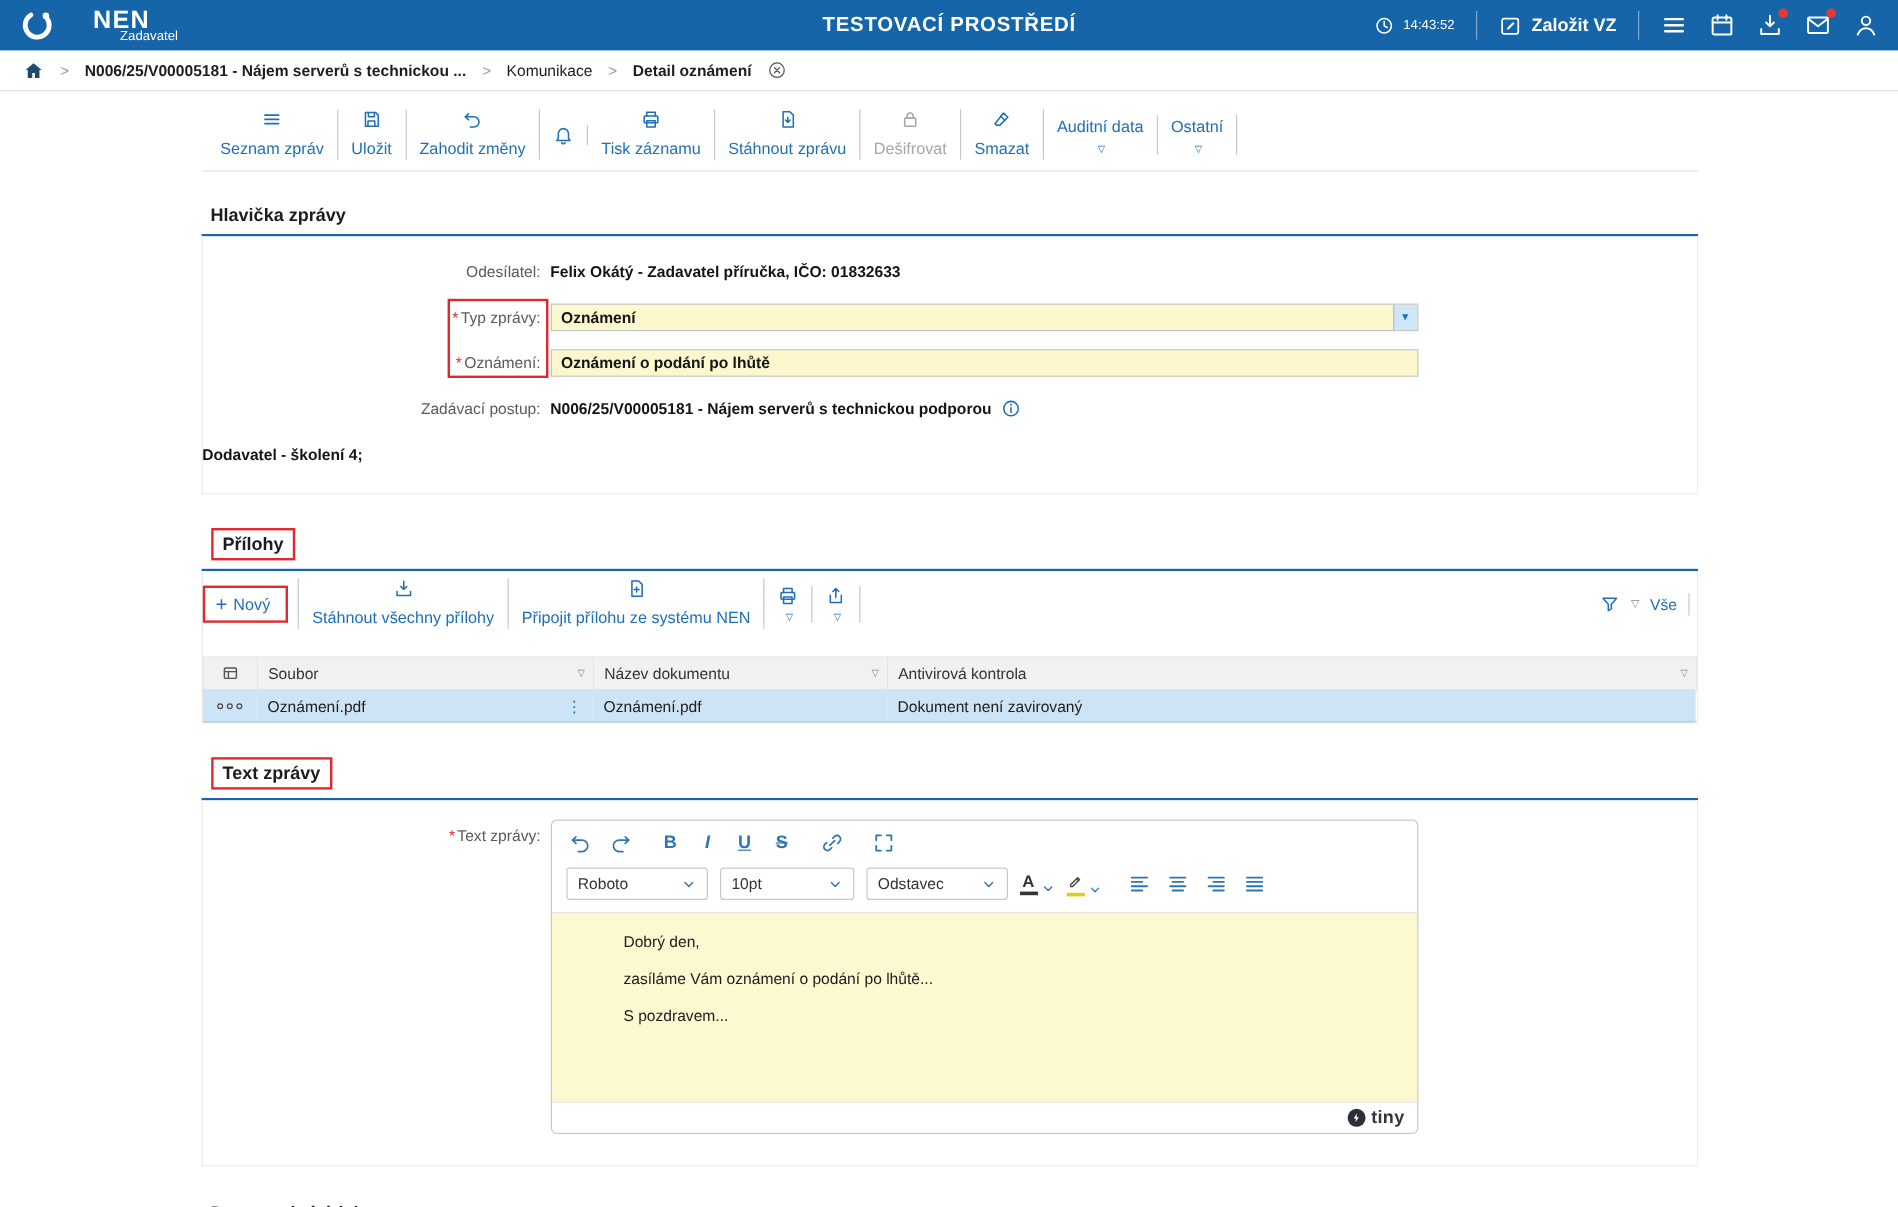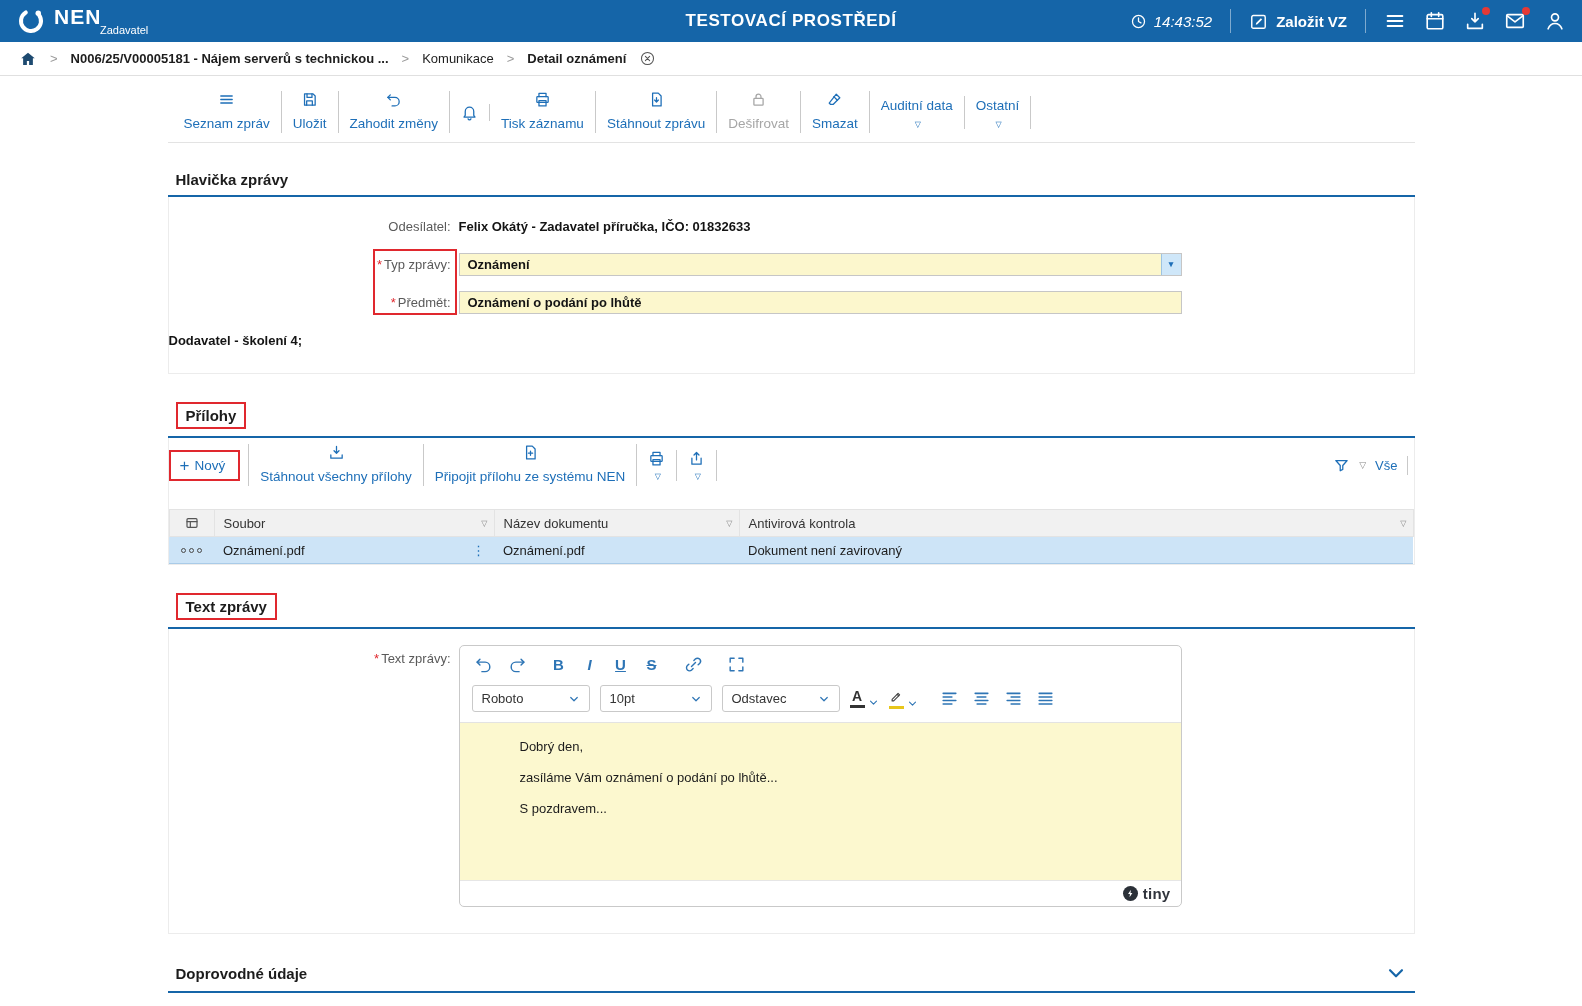--- a/index.html
+++ b/index.html
@@ -14,7 +14,7 @@
 
   
   .topbar { height:42px; background:#1565a8; display:flex; align-items:center; padding:0 16px; position:relative; color:#fff; }
-  .logo { display:flex; align-items:center; gap:8px; }
+  .logo { display:flex; align-items:center; gap:8px;text-align:center; }
   .logo svg { width:30px; height:30px; }
   .brand { display:flex; flex-direction:column; line-height:1; }
   .brand-main { font-size:21px; font-weight:700; letter-spacing:1px; }

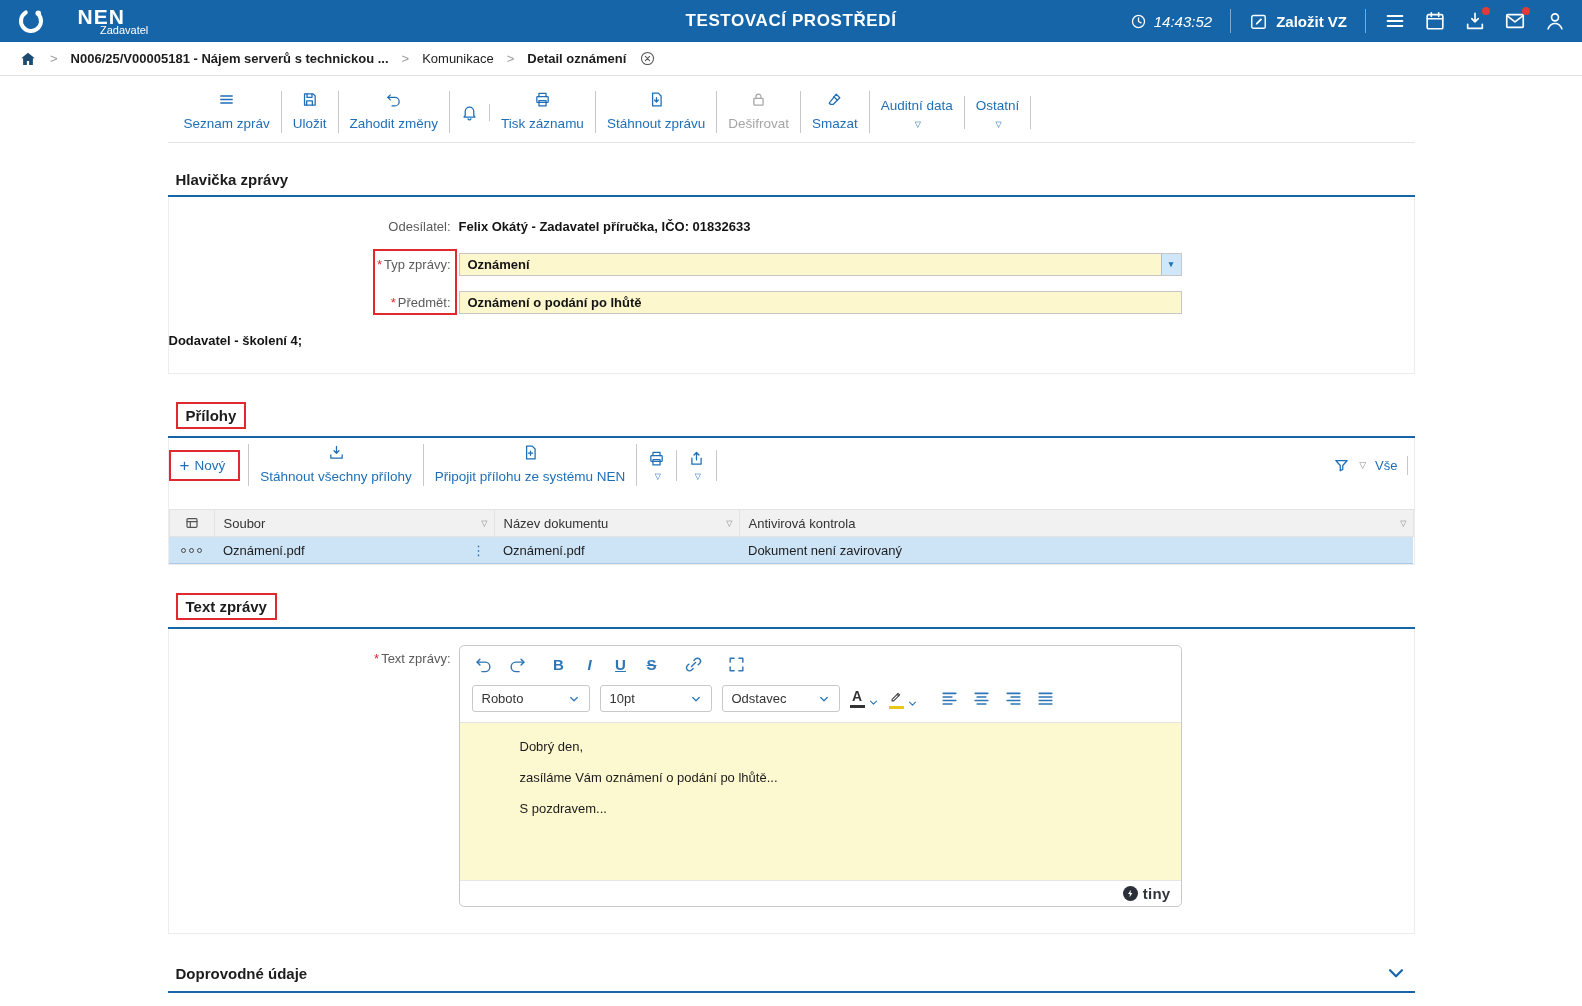--- a/index.html
+++ b/index.html
@@ -21,7 +21,7 @@
   .brand-sub { font-size:11px; margin-left:46px; margin-top:-2px; }
   .topbar-title { position:absolute; left:50%; transform:translateX(-50%); font-size:17px; font-weight:700; letter-spacing:.6px; }
   .topbar-right { margin-left:auto; display:flex; align-items:center; gap:18px; }
-  .tb-time { display:flex; align-items:center; gap:7px; font-size:15px;font-style:italic; }
+  .tb-time { display:flex; align-items:center; gap:7px; font-size:11px; }
   .tb-time svg { width:17px; height:17px; }
   .tb-div { width:1px; height:24px; background:rgba(255,255,255,.45); }
   .tb-create { display:flex; align-items:center; gap:8px; font-weight:700; font-size:15px; cursor:pointer; }

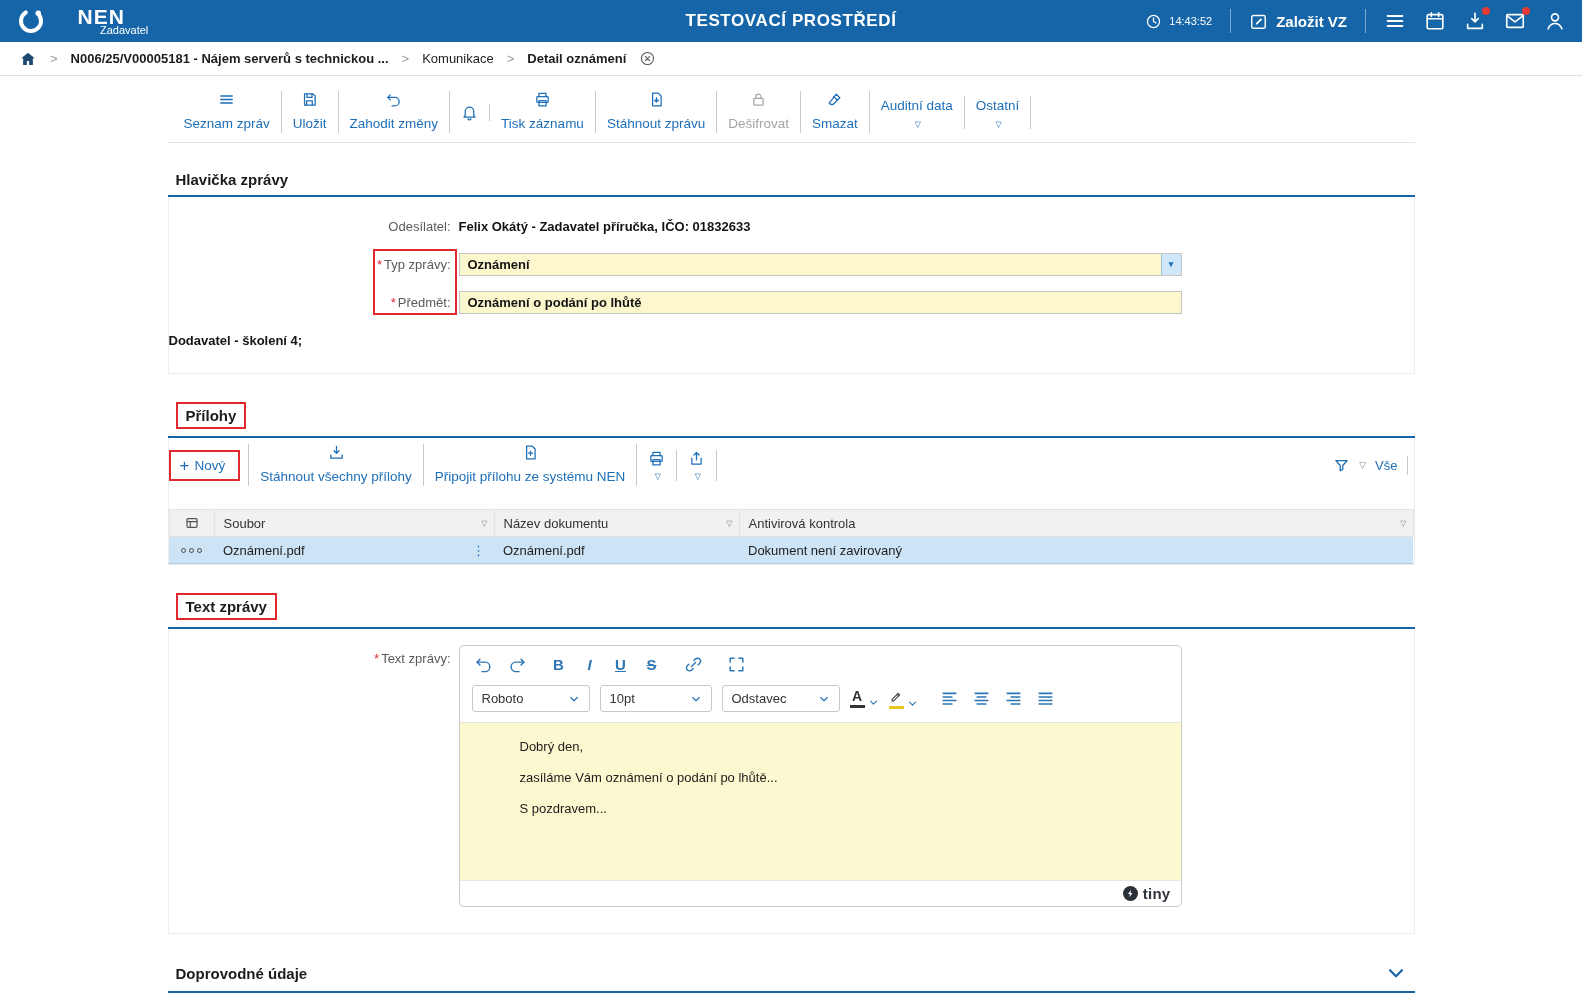--- a/index.html
+++ b/index.html
@@ -420,7 +420,7 @@
 
       <div class="form-row">
         <div class="fr-label">
-          <span class="req">*</span><span>Předmět:</span>
+          <span class="req">*</span><span>Oznámení:</span>
         </div>
         <div class="fr-value">
           <div class="field">

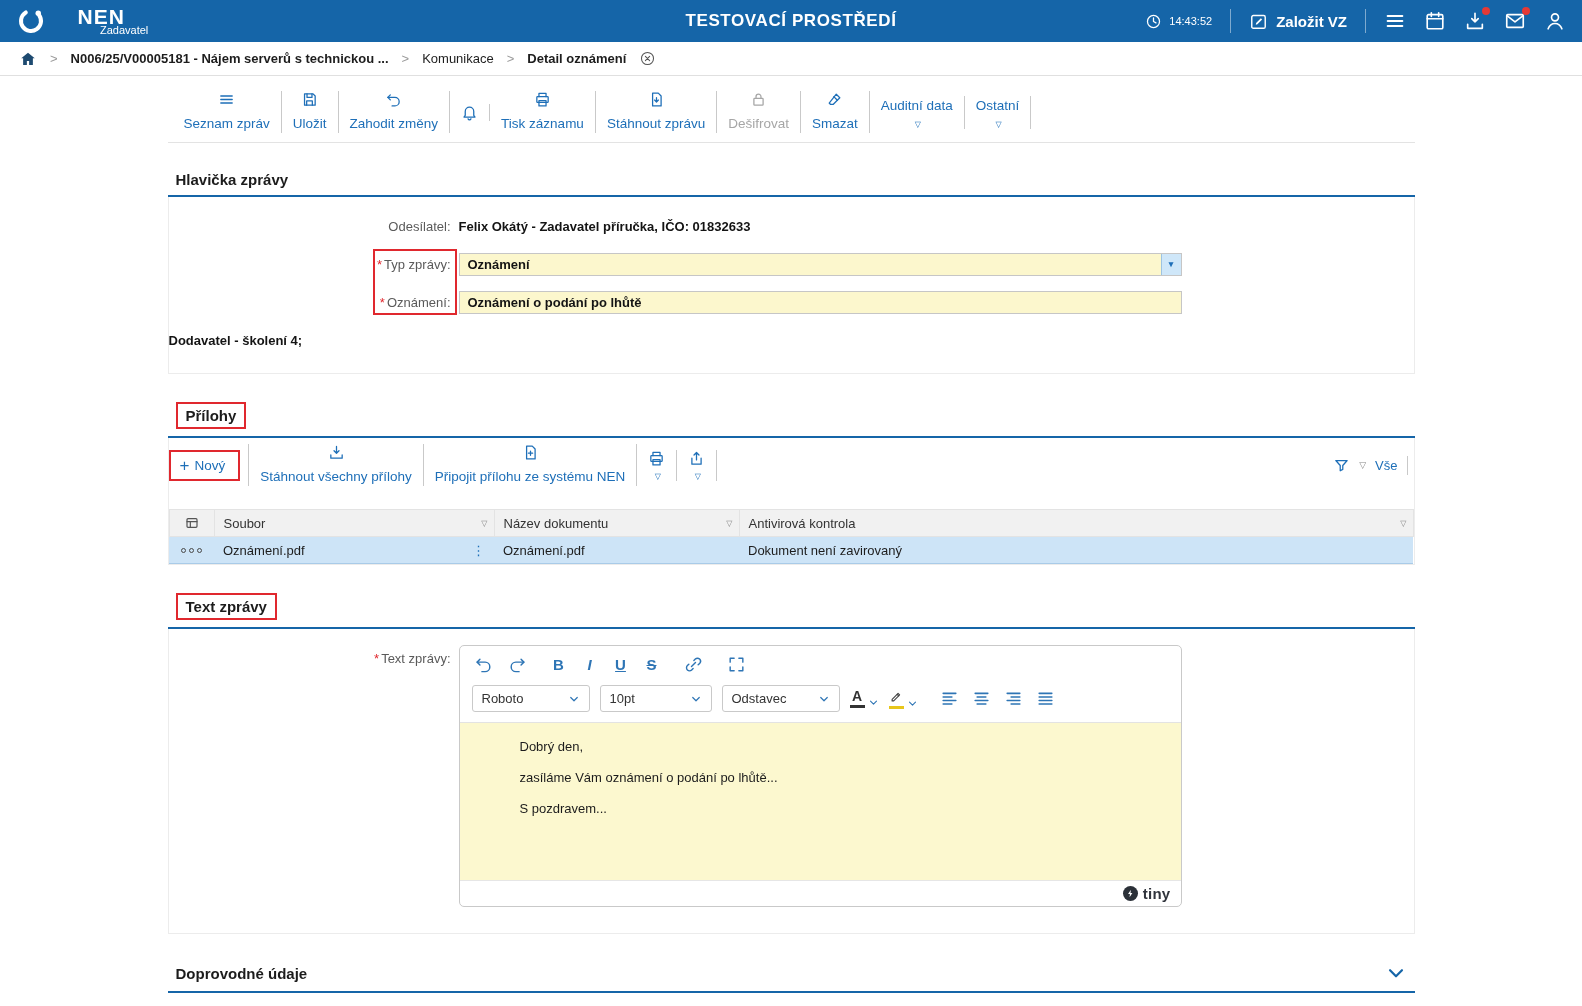--- a/index.html
+++ b/index.html
@@ -429,6 +429,17 @@
         </div>
       </div>
 
+      <div class="form-row">
+        <div class="fr-label">Zadávací postup:</div>
+        <div class="fr-value">
+          <span>N006/25/V00005181 - Nájem serverů s technickou podporou</span>
+          <span class="info-ic">
+            <svg class="ic">
+                <use href="#i-info"></use>
+              </svg>
+          </span>
+        </div>
+      </div>
 
       <div class="form-row">
         <div class="fr-value">Dodavatel - školení 4;</div>

